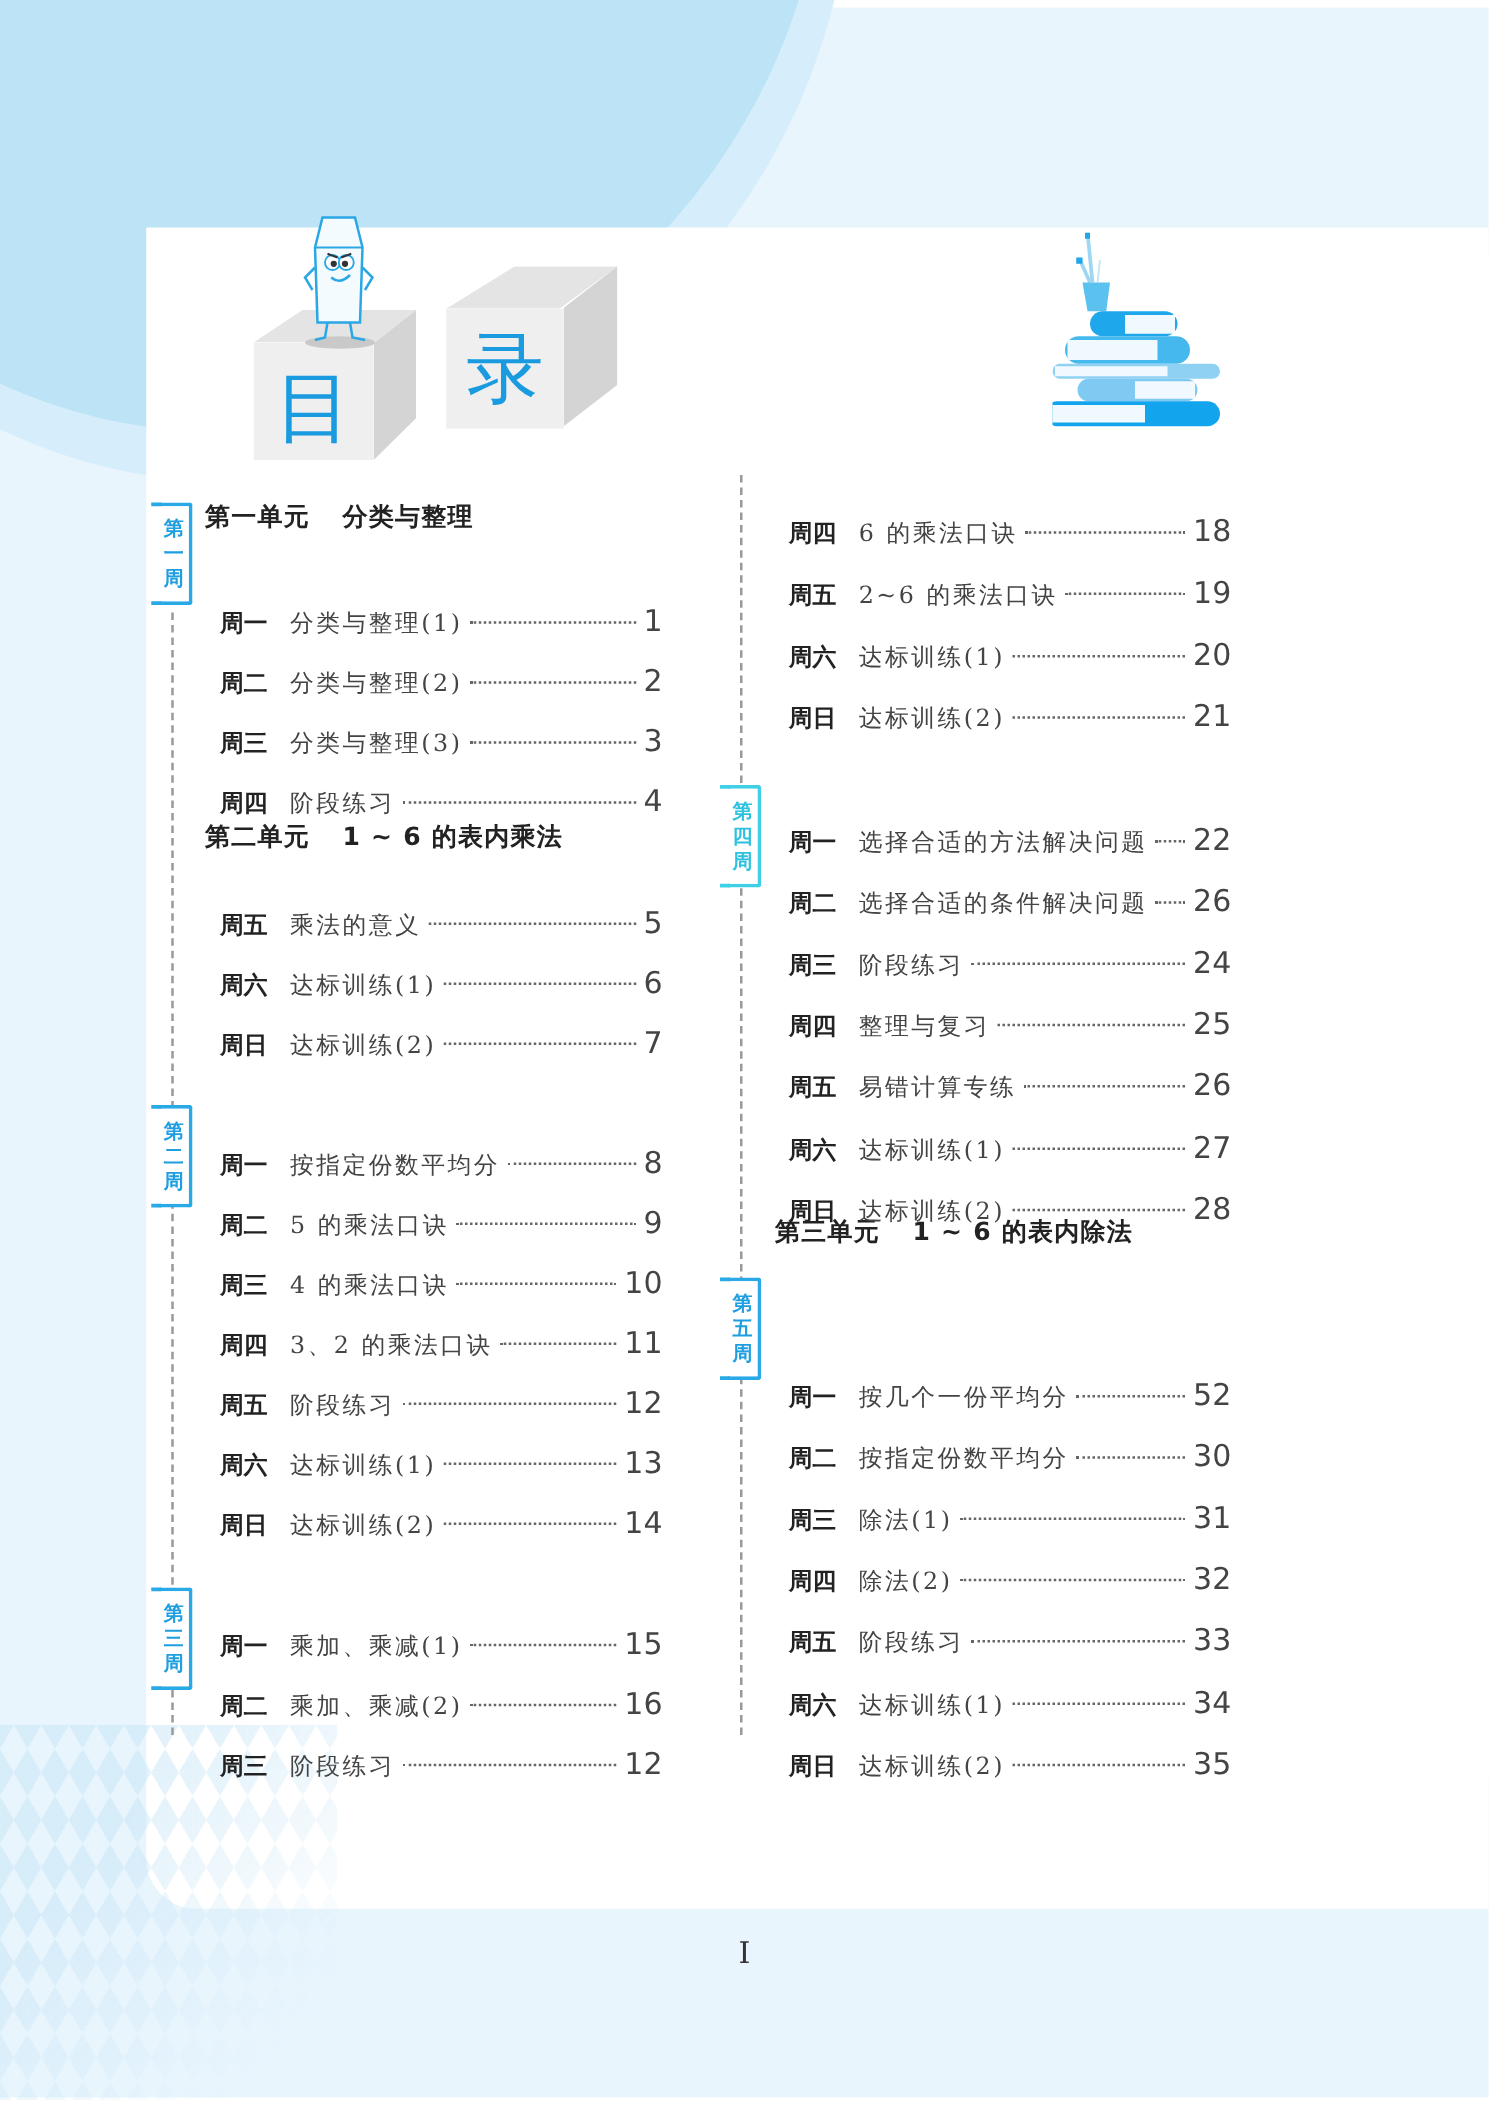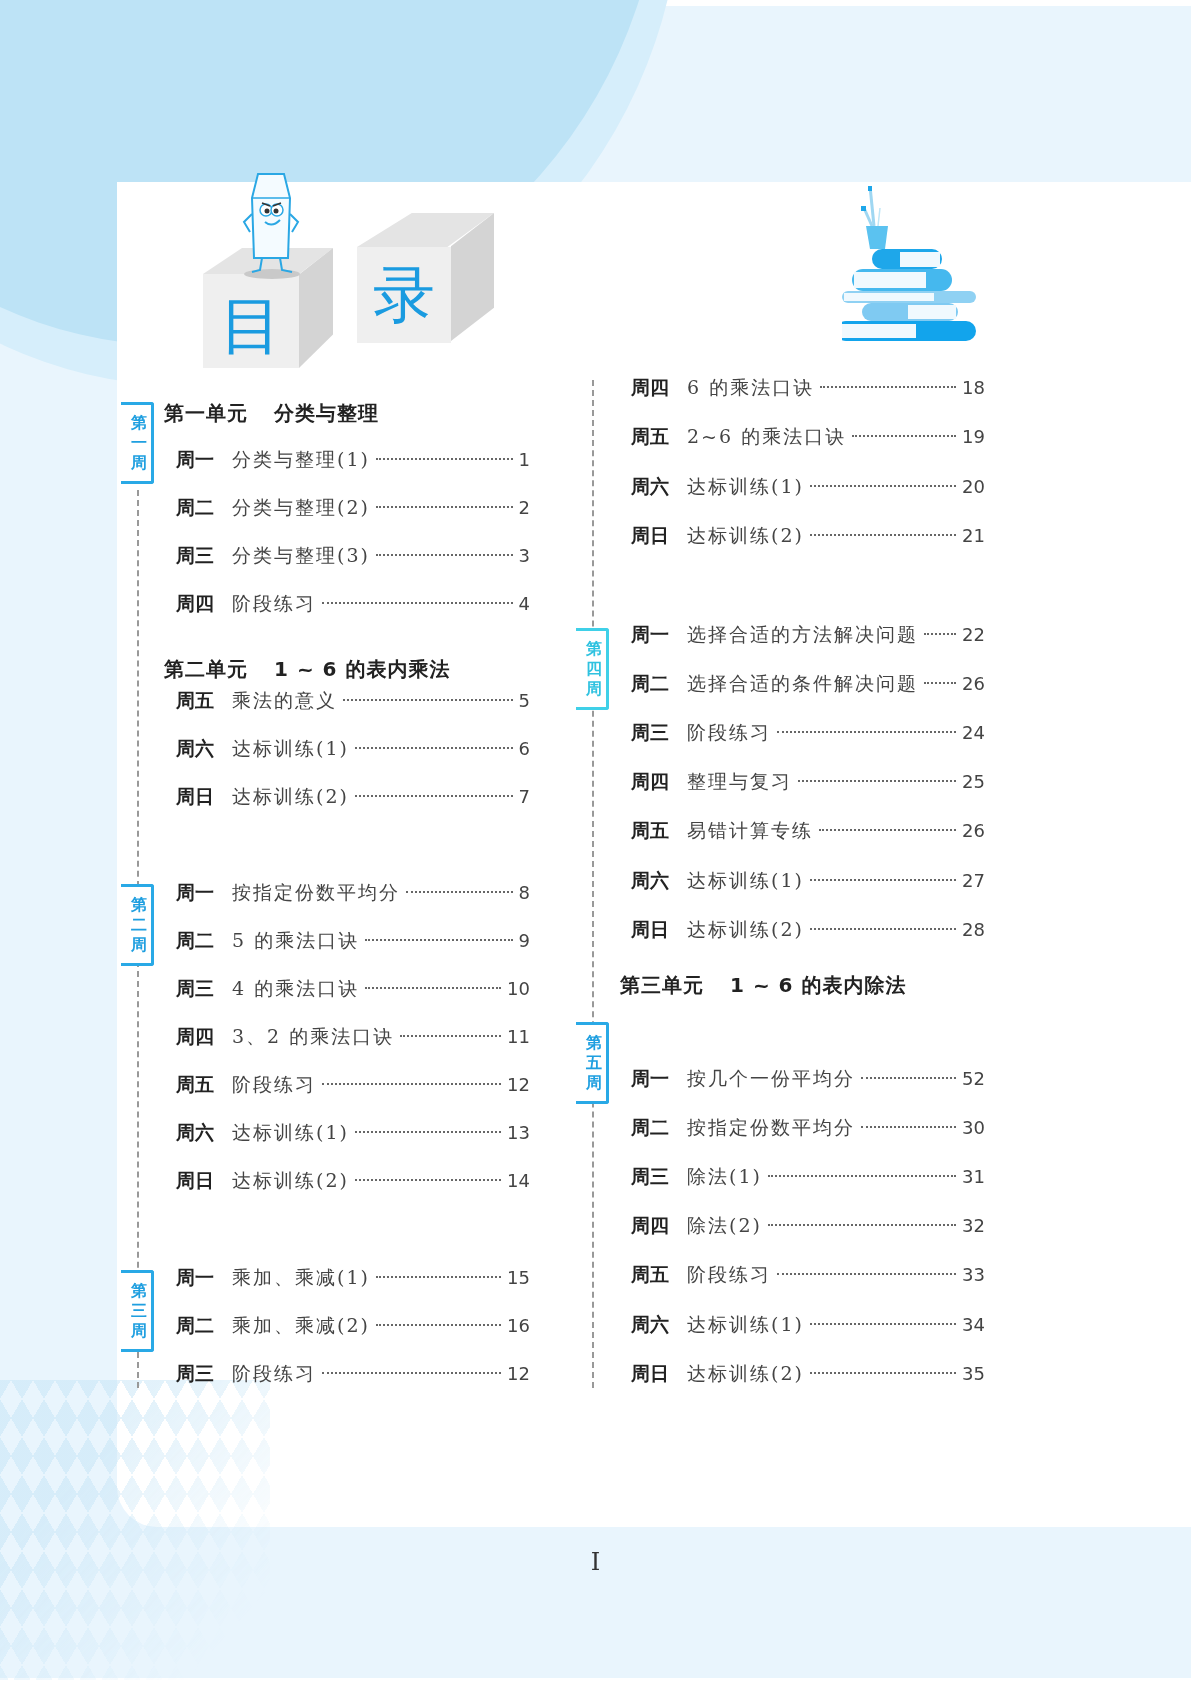--- a/index.html
+++ b/index.html
@@ -70,7 +70,7 @@
   .unit-title .gap { display: inline-block; width: 26px; }
   .entry {
     position: absolute; height: 28px; display: flex; align-items: baseline;
-    font-size: 19px; color: #444; white-space: nowrap;
+    font-size: 19px; color: #444; white-space: nowrap; margin-top: 36px;
   }
   .entry .day {
     font-weight: bold; color: #222; width: 56px; flex: none;

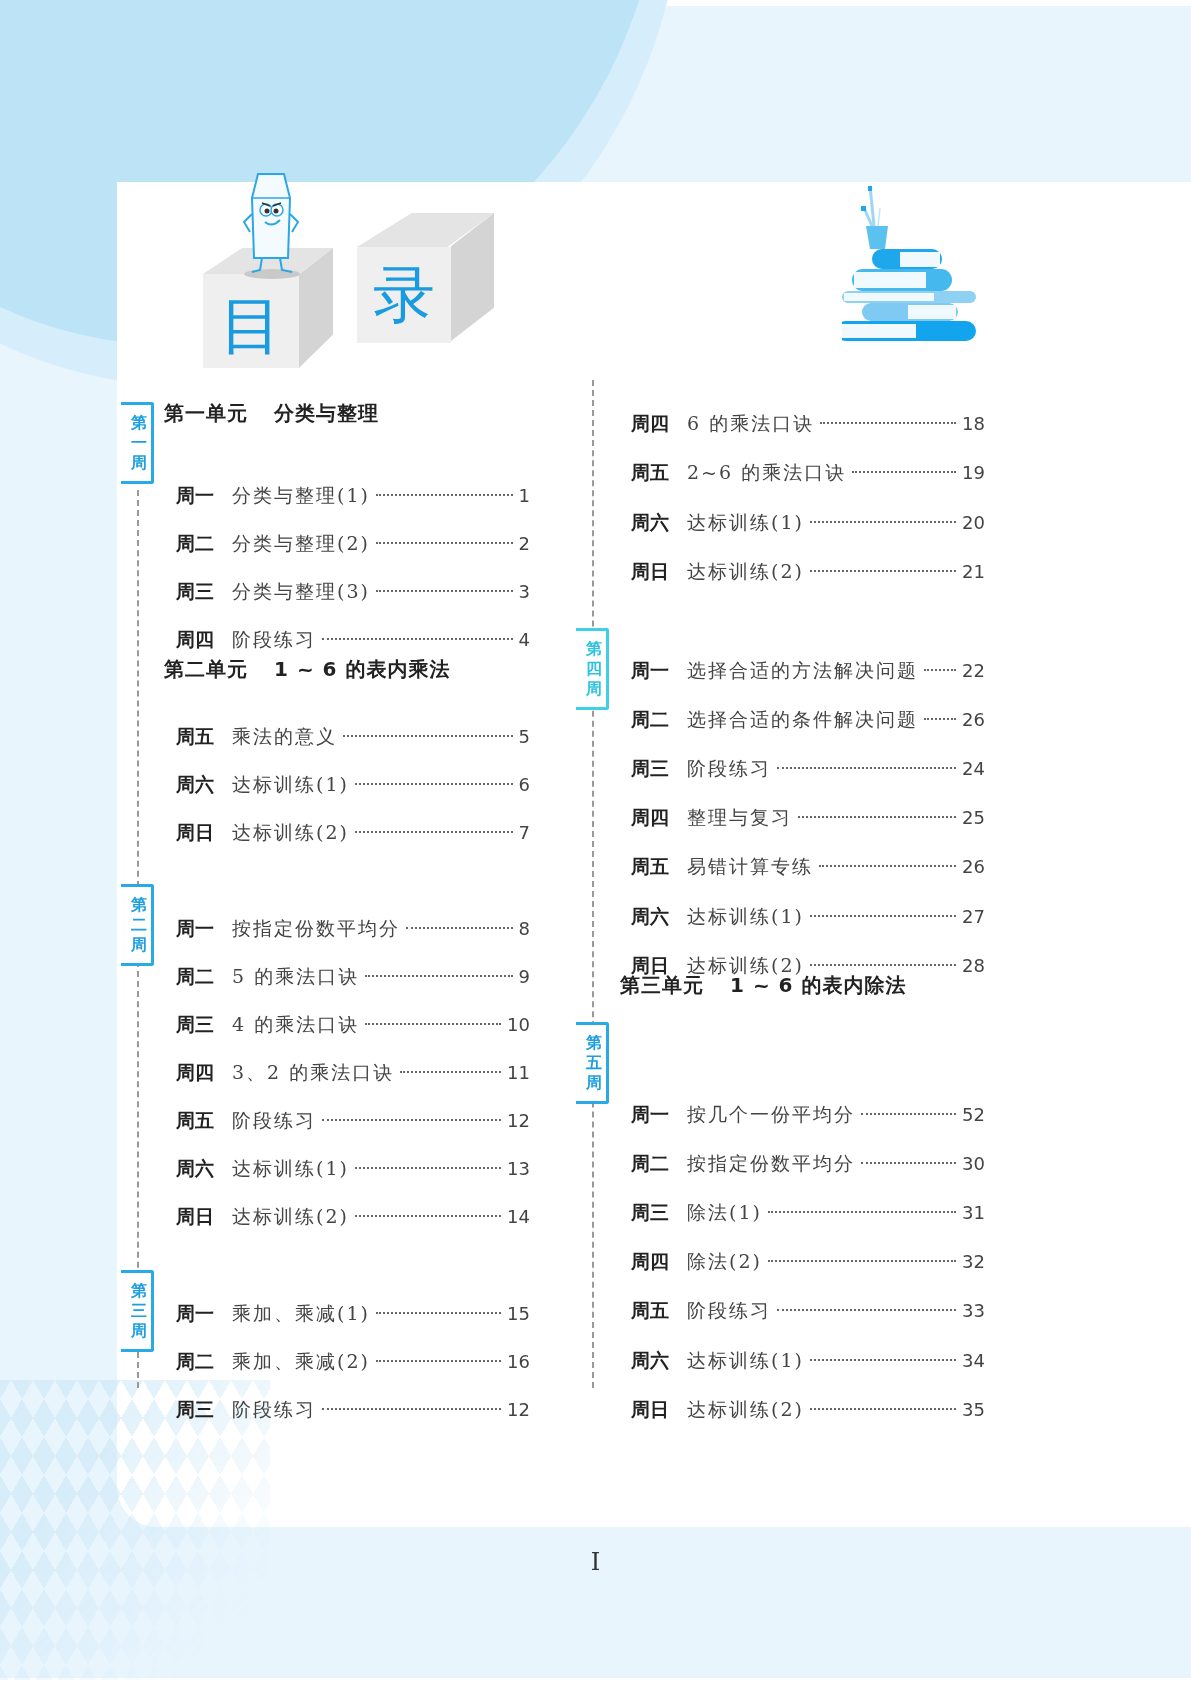--- a/index.html
+++ b/index.html
@@ -82,7 +82,7 @@
     min-width: 20px;
   }
   .entry .page {
-    font-family: "DejaVu Sans", sans-serif; font-size: 18px; color: #444; flex: none;
+    font-family: "DejaVu Sans", sans-serif; font-size: 24px; color: #444; flex: none;
     text-align: right;
   }
   .week-tab {

